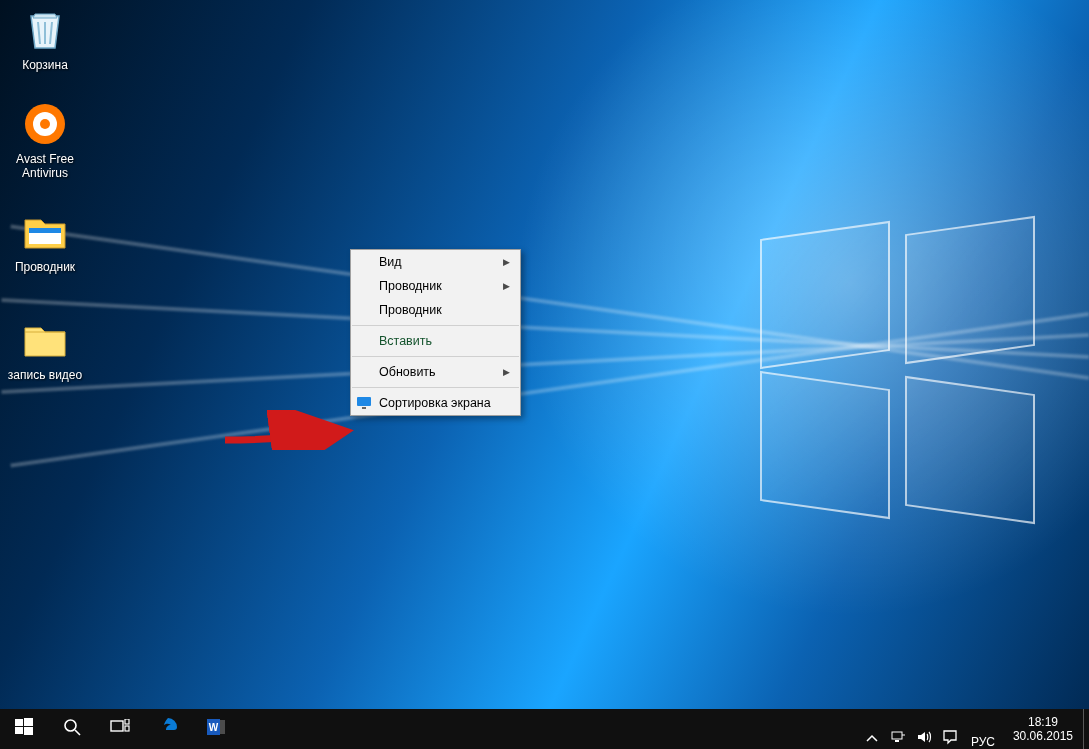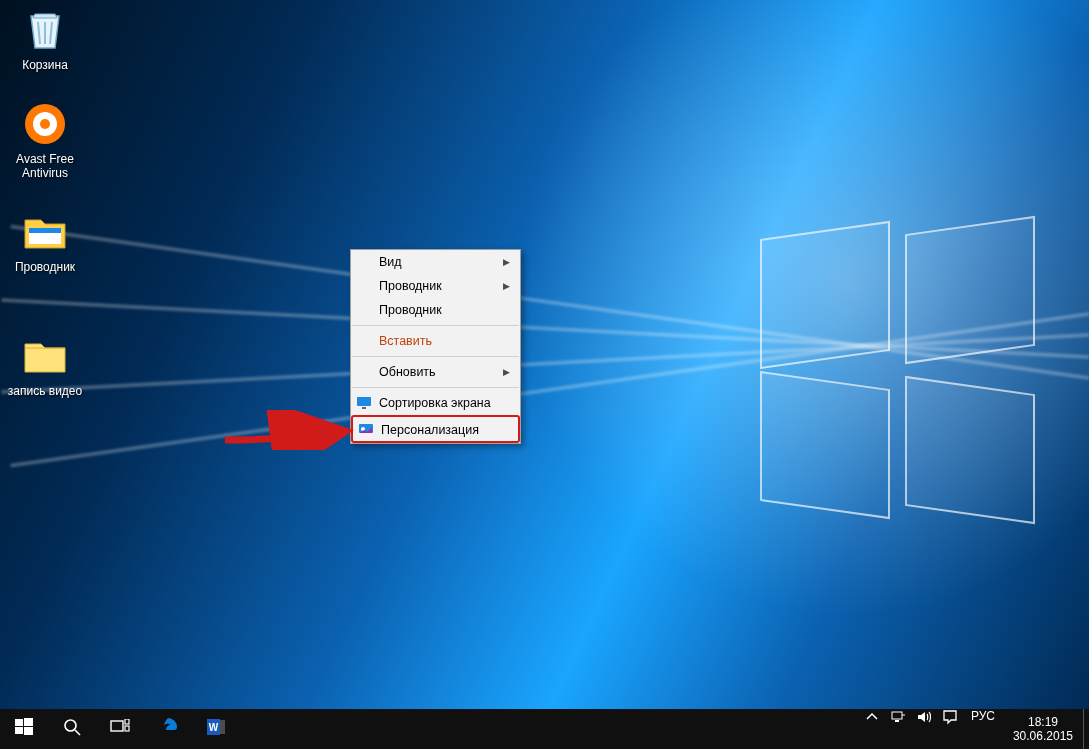--- a/index.html
+++ b/index.html
@@ -60,7 +60,7 @@
     content: "▶"; font-size: 9px; color: #4a4a4a;
     position: absolute; right: 10px;
   }
-  .mi.disabled { color: #c2410c; cursor: default; }
+  .mi.disabled { color: #14532d; cursor: default; }
   .sep { height: 1px; background: #d0d0d0; margin: 3px 1px; }
   .mi .mi-ico { position: absolute; left: 5px; width: 16px; height: 16px; }
 

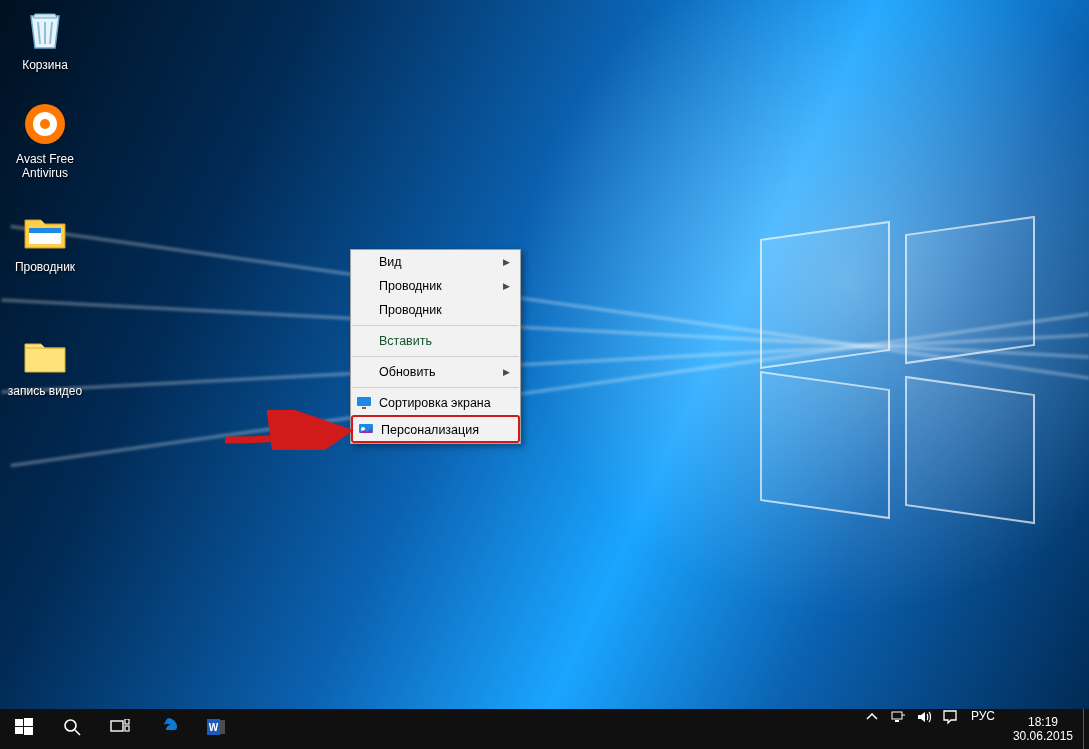--- a/index.html
+++ b/index.html
@@ -141,7 +141,7 @@
     <span class="lbl">Проводник</span>
   </div>
 
-  <div class="desktop-icon" style="left:6px; top:332px;">
+  <div class="desktop-icon" style="left:6px; top:316px;">
     <div class="ic">
       <svg viewBox="0 0 48 48">
           <path d="M4 12h16l4 4h20v24H4z" fill="#ffe27a" stroke="#d7ae3b"></path>

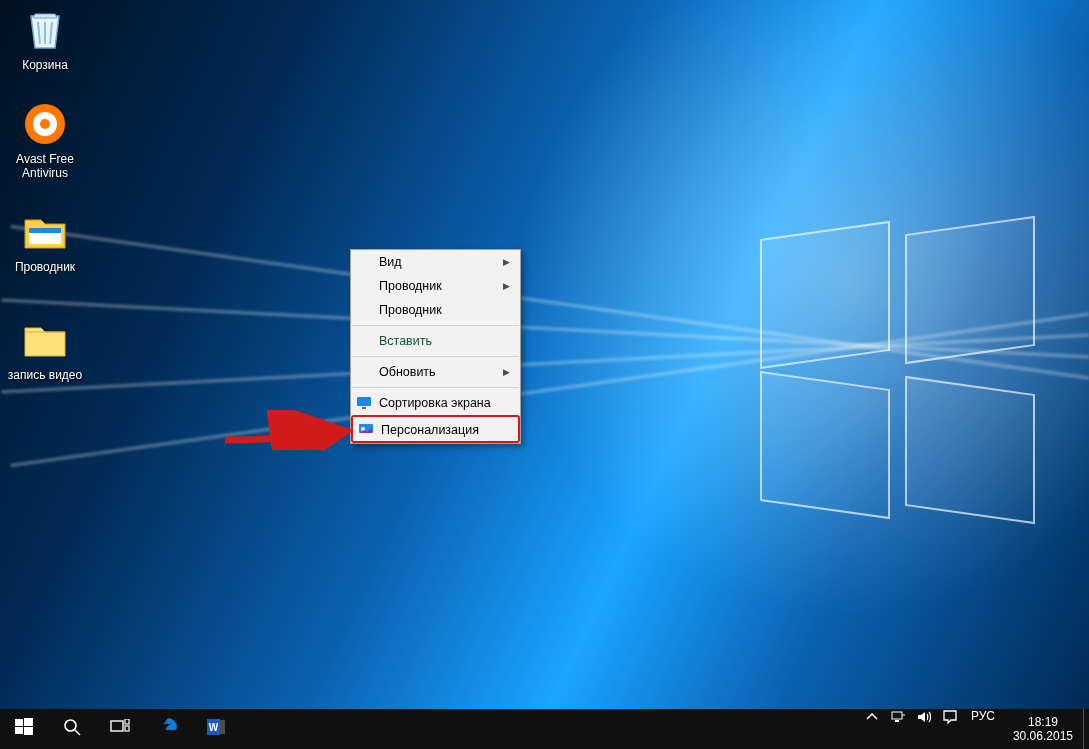--- a/index.html
+++ b/index.html
@@ -179,16 +179,6 @@
       </span>
       <span>Сортировка экрана</span>
     </div>
-    <div class="mi highlight">
-      <span class="mi-ico">
-        <svg viewBox="0 0 16 16">
-            <rect x="1" y="2" width="14" height="9" rx="1" fill="#1e88e5"></rect>
-            <circle cx="5" cy="7" r="2" fill="#fff"></circle>
-            <path d="M2 11 l4 -3 3 2 5 -4 v5z" fill="#9c27b0"></path>
-          </svg>
-      </span>
-      <span>Персонализация</span>
-    </div>
   </div>
 
   <svg id="redArrow" viewBox="0 0 140 40">

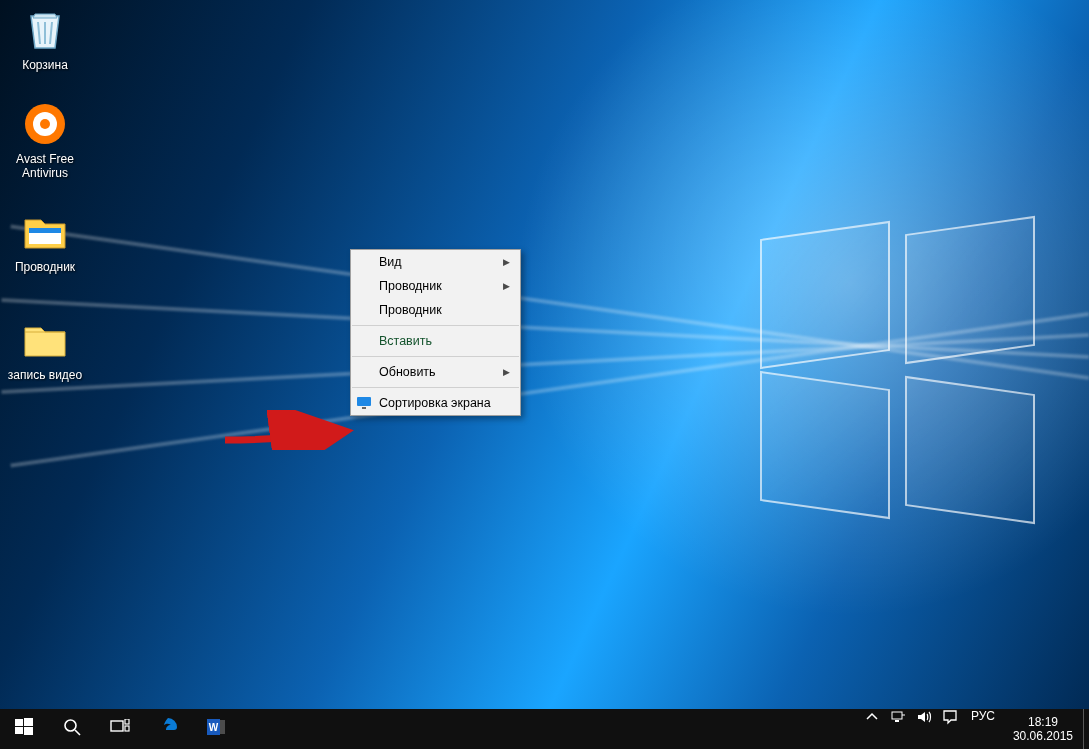--- a/index.html
+++ b/index.html
@@ -86,7 +86,7 @@
     margin-left:auto; display:flex; align-items:center; height:40px; gap:0;
   }
   .ticon {
-    width: 26px; height:40px; display:flex; align-items:flex-start; justify-content:center;
+    width: 26px; height:40px; display:flex; align-items:flex-end; justify-content:center;
     cursor:pointer;
   }
   #lang { font-size:12px; width:40px; justify-content:center; }

